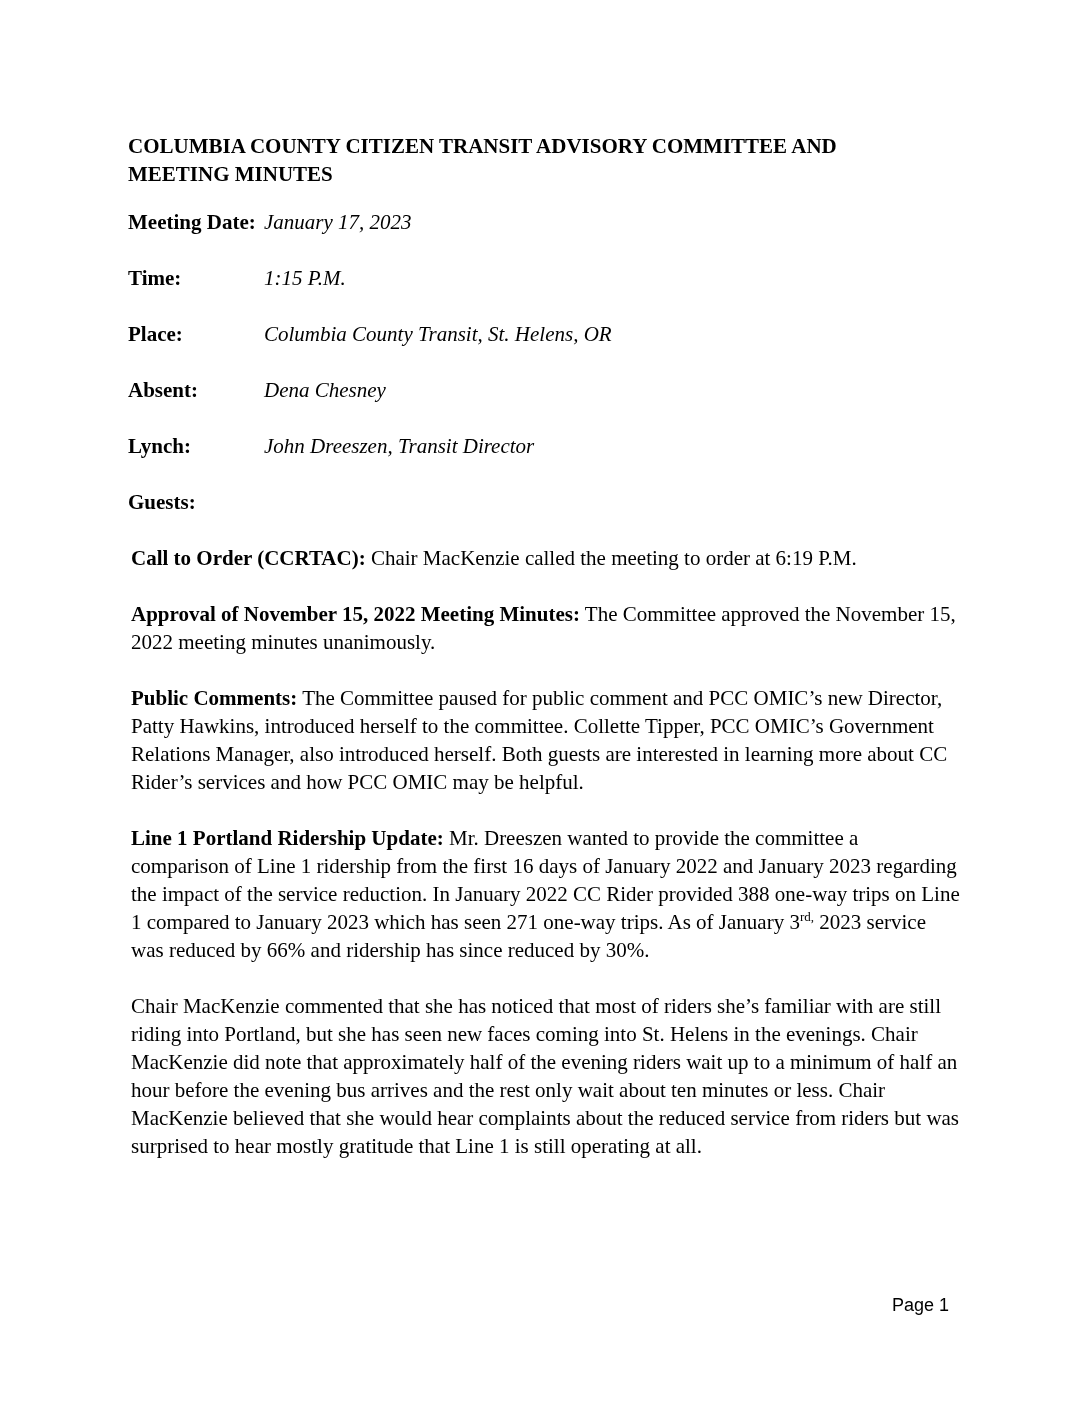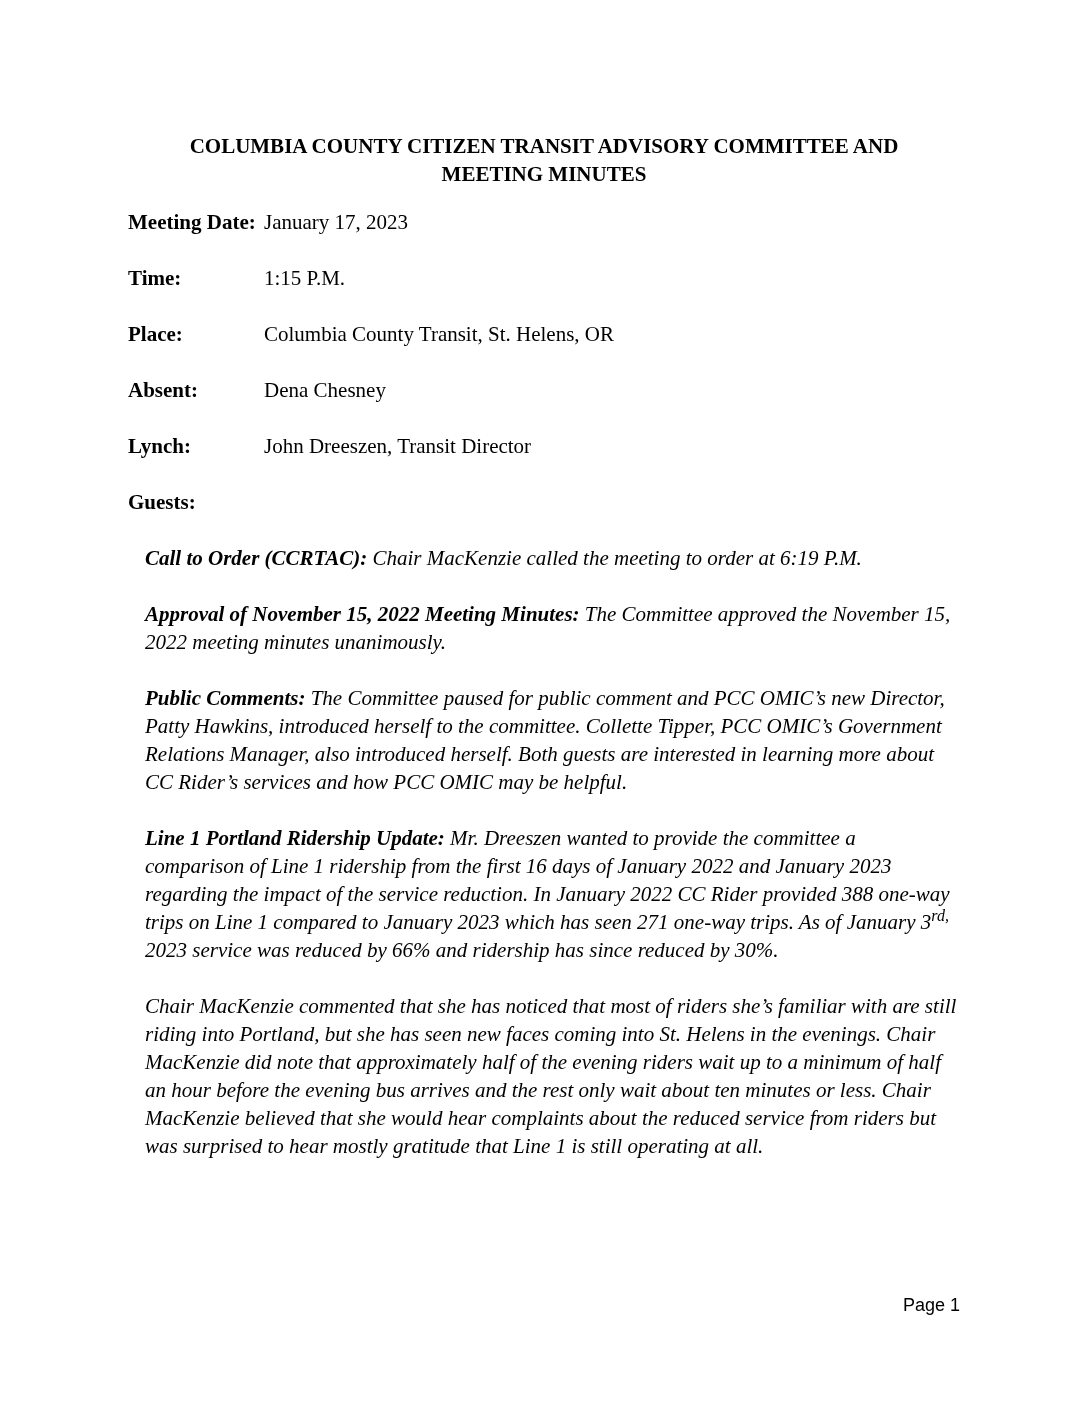--- a/index.html
+++ b/index.html
@@ -18,7 +18,7 @@
   }
   .b { font-weight: bold; }
   .doc-title {
-    text-align: center;
+    text-align: left;
     font-weight: bold;
     margin: 0 0 20px 0;
   }

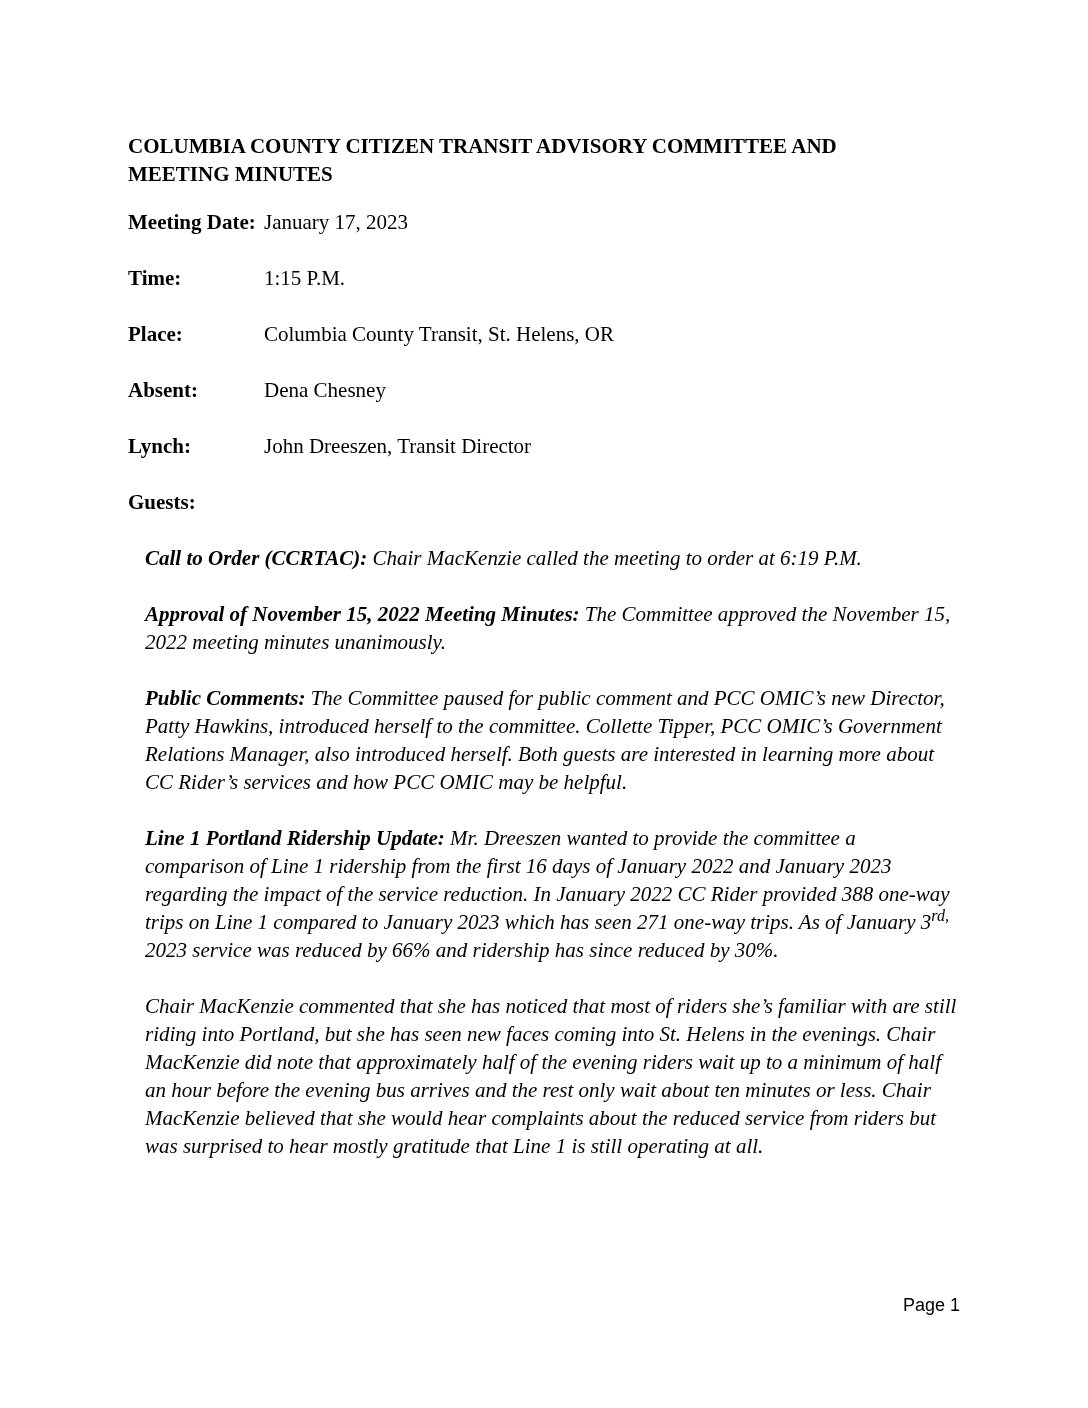--- a/index.html
+++ b/index.html
@@ -31,7 +31,7 @@
     width: 136px;
     font-weight: bold;
   }
-  .info-row .val { flex: 1 1 auto; }
+  .info-row .val { flex: 1 1 auto; font-style: italic; }
   p.para { margin: 0 0 28px 17px; font-style: italic; }
   sup.ord {
     font-size: 16px;

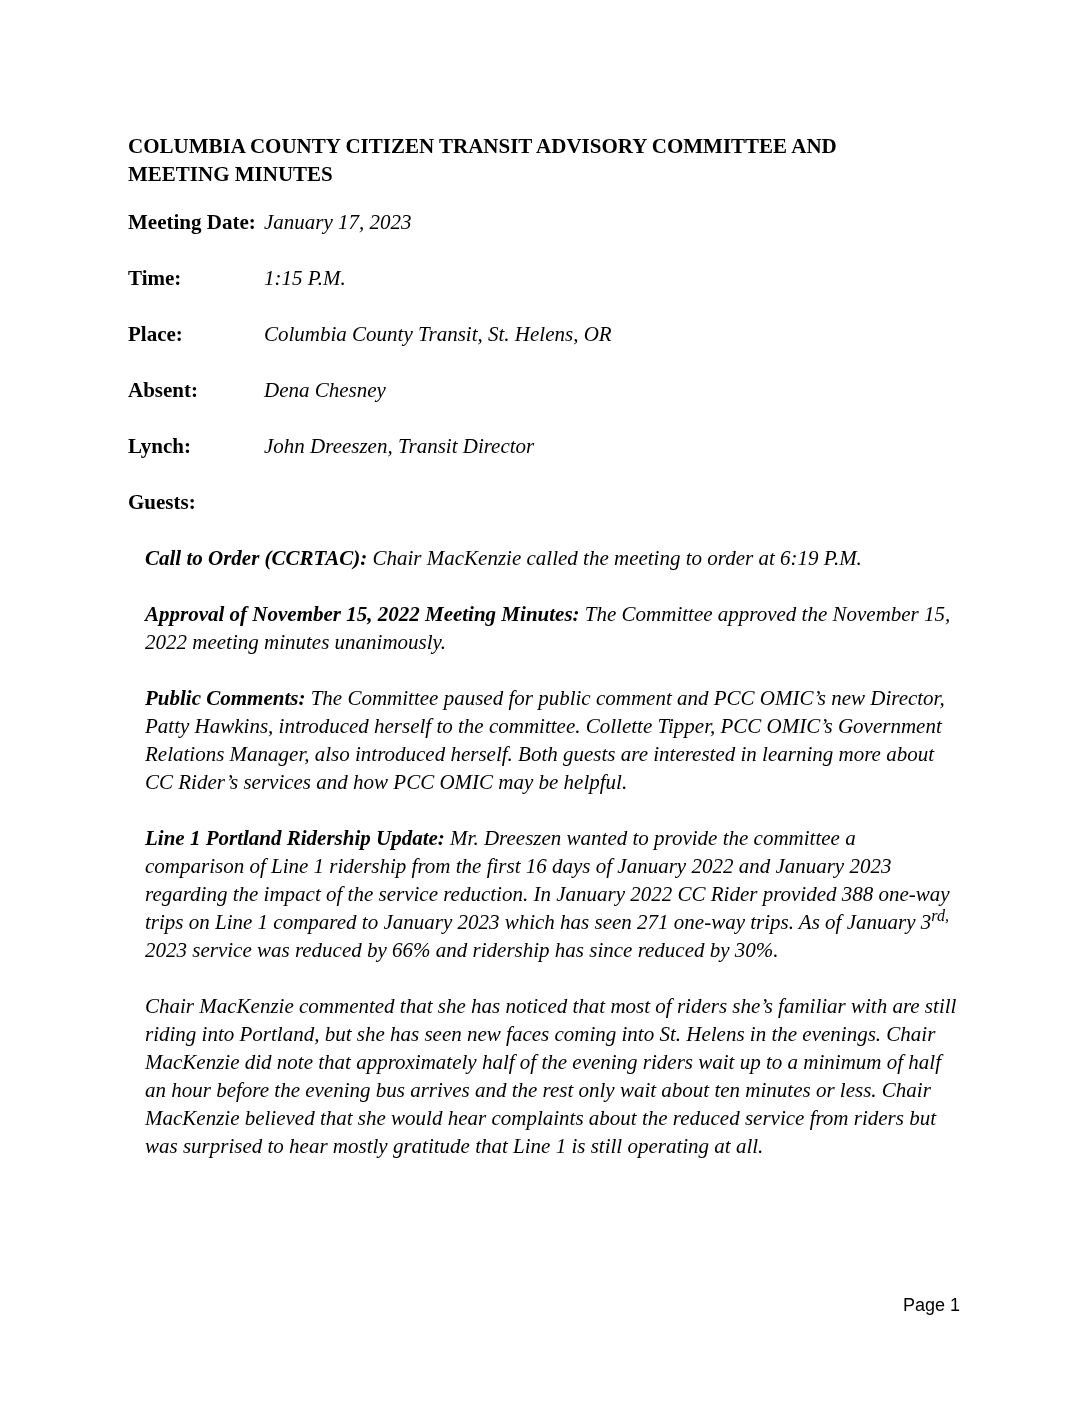--- a/index.html
+++ b/index.html
@@ -32,7 +32,7 @@
     font-weight: bold;
   }
   .info-row .val { flex: 1 1 auto; font-style: italic; }
-  p.para { margin: 0 0 28px 17px; font-style: italic; }
+  p.para { margin: 0 0 28px 3px; }
   sup.ord {
     font-size: 16px;
     line-height: 0;

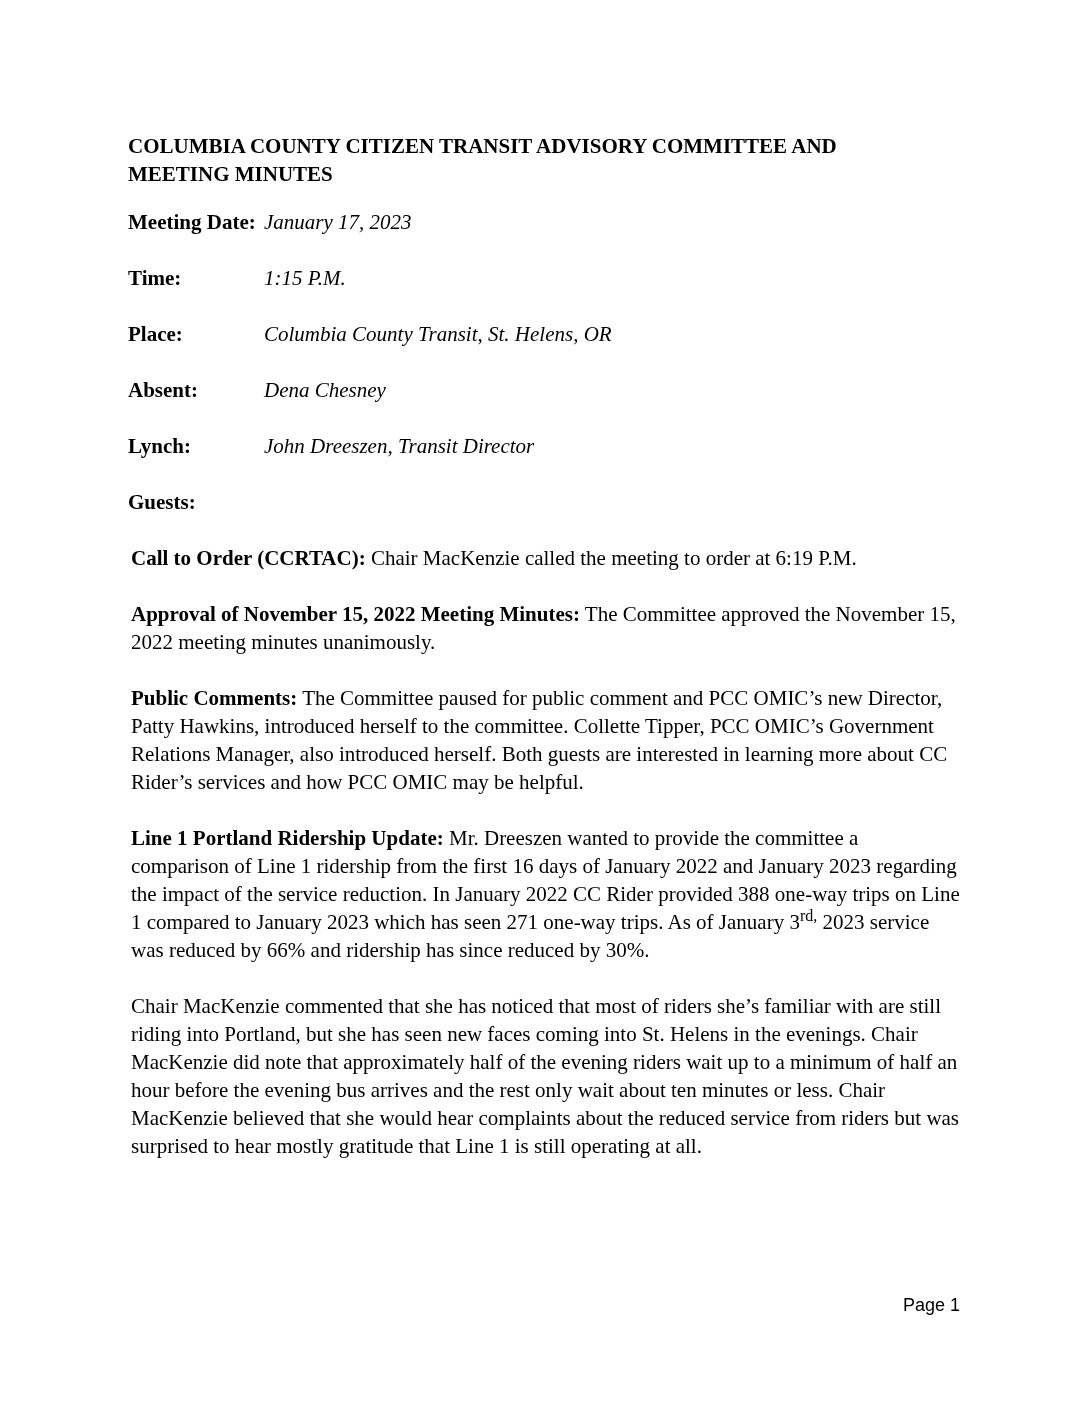--- a/index.html
+++ b/index.html
@@ -34,7 +34,7 @@
   .info-row .val { flex: 1 1 auto; font-style: italic; }
   p.para { margin: 0 0 28px 3px; }
   sup.ord {
-    font-size: 16px;
+    font-size: 13px;
     line-height: 0;
     vertical-align: super;
   }

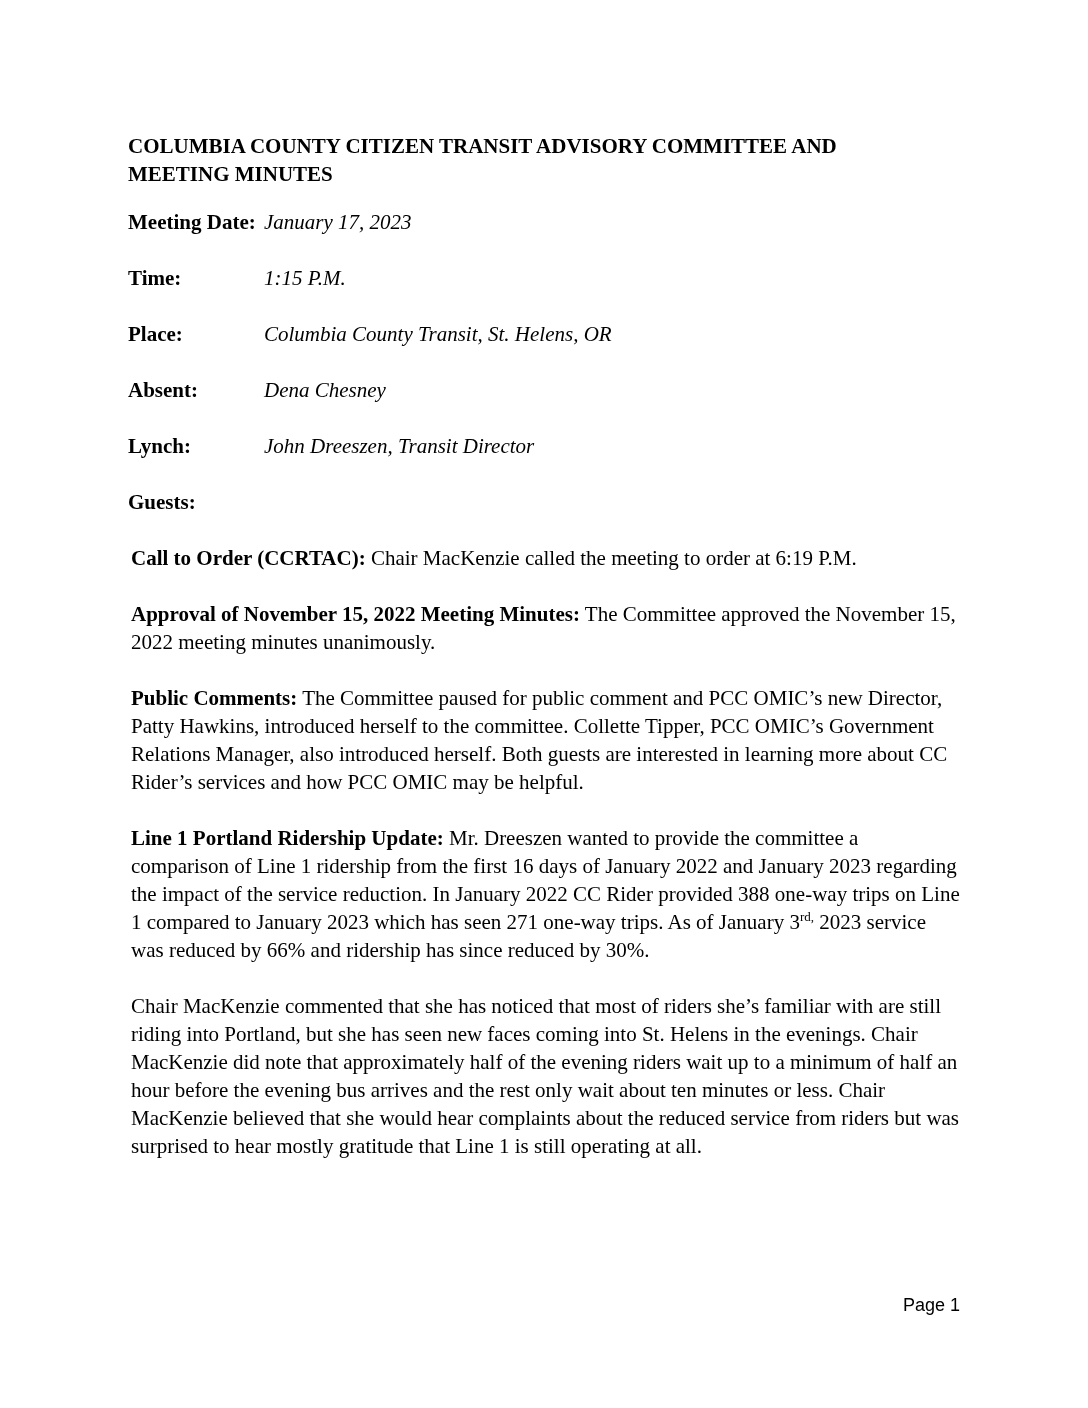--- a/index.html
+++ b/index.html
@@ -41,7 +41,7 @@
   .footer {
     position: absolute;
     top: 1294px;
-    right: 128px;
+    right: 139px;
     font-family: "Liberation Sans", "DejaVu Sans", sans-serif;
     font-size: 18px;
     line-height: 22px;

